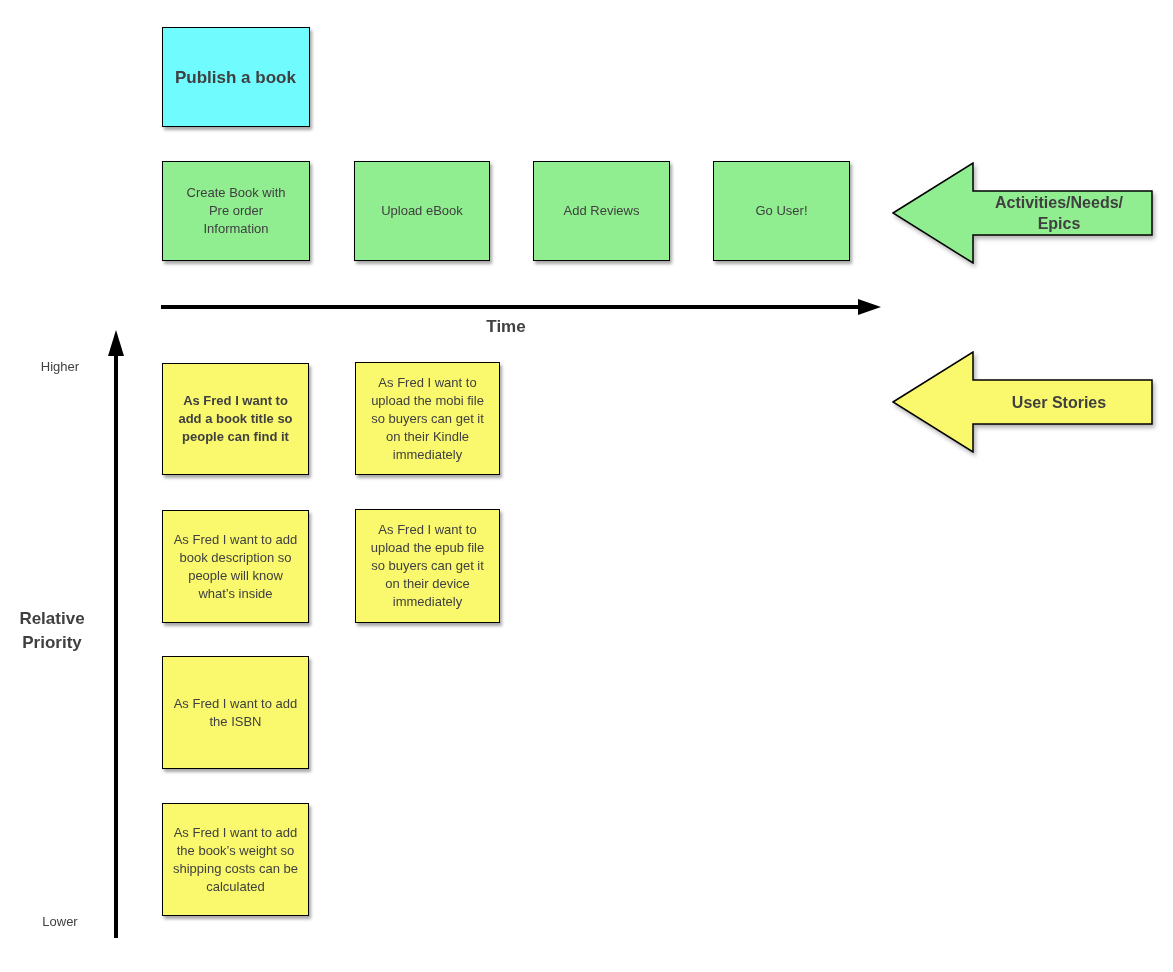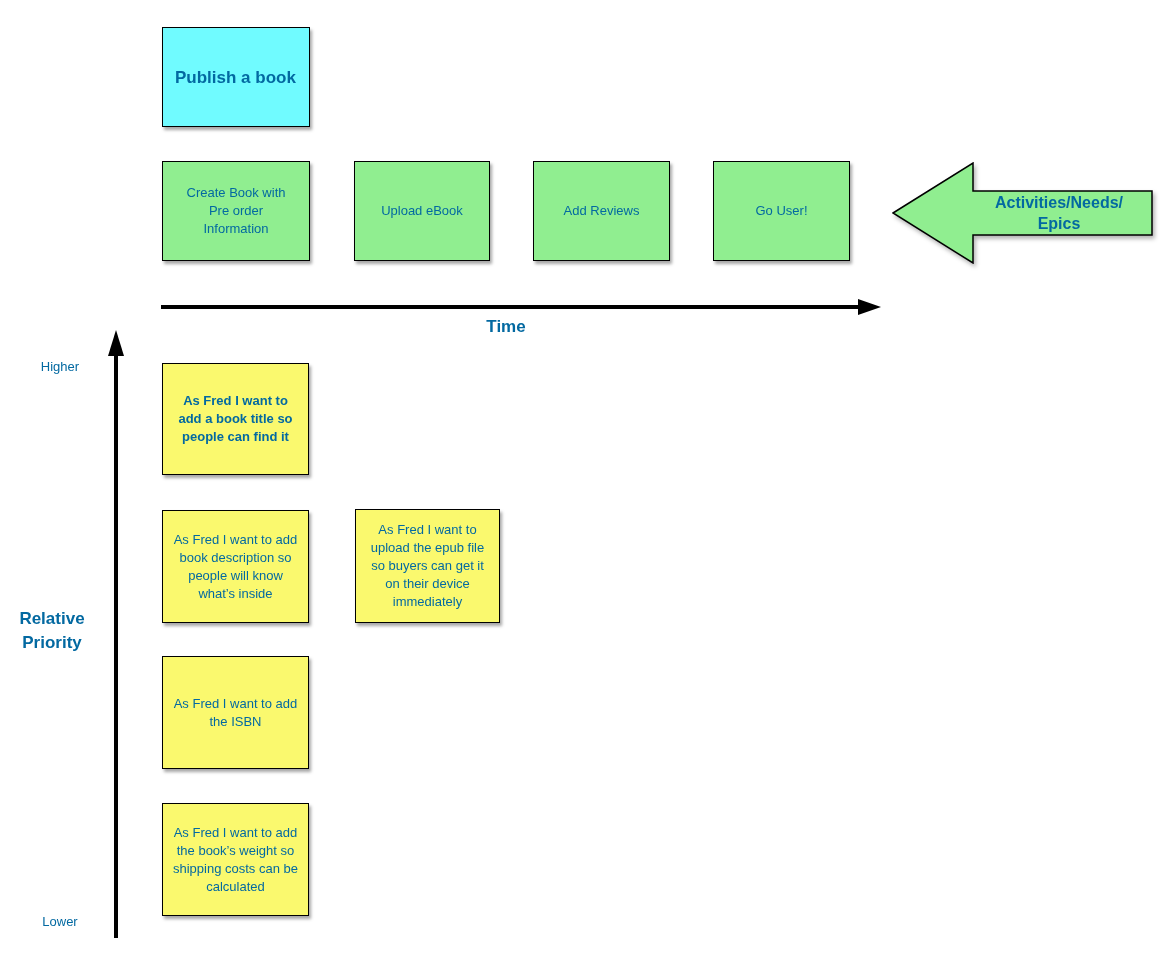--- a/index.html
+++ b/index.html
@@ -5,7 +5,7 @@
   html,body { margin:0; padding:0; background:#fff; }
   .canvas {
     position:relative; width:1173px; height:972px; background:#ffffff;
-    font-family:"Liberation Sans", sans-serif; color:#0369a1; overflow:hidden;
+    font-family:"Liberation Sans", sans-serif; color:#404040; overflow:hidden;
   }
   .note {
     position:absolute; box-sizing:border-box;

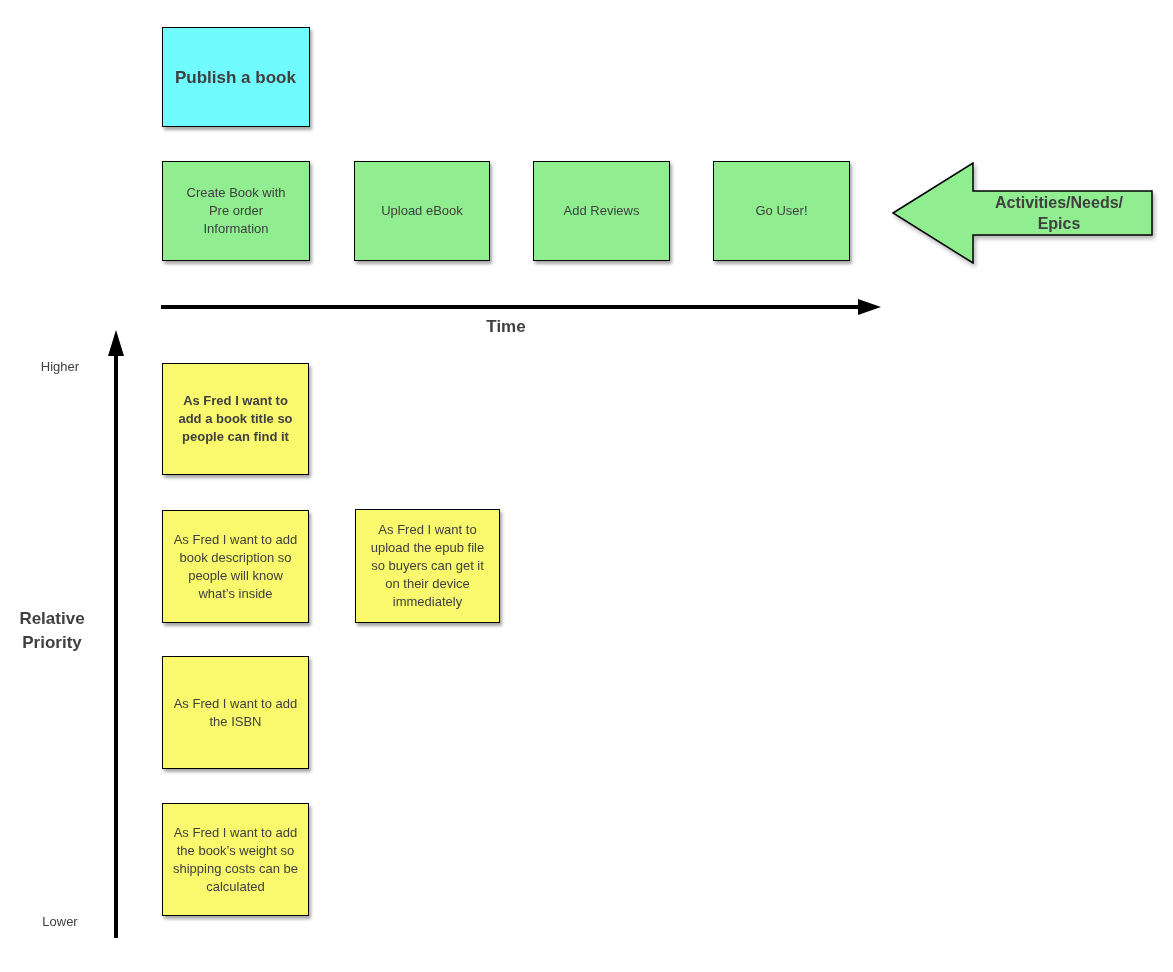--- a/index.html
+++ b/index.html
@@ -85,6 +85,9 @@
     <span>As Fred I want to add the book’s weight so shipping costs can be calculated</span>
   </div>
 
+  <div class="note story" style="left:355px; top:362px; width:145px; height:113px;">
+    <span>As Fred I want to upload the mobi file so buyers can get it on their Kindle immediately</span>
+  </div>
   <div class="note story" style="left:355px; top:509px; width:145px; height:114px;">
     <span>As Fred I want to upload the epub file so buyers can get it on their device immediately</span>
   </div>

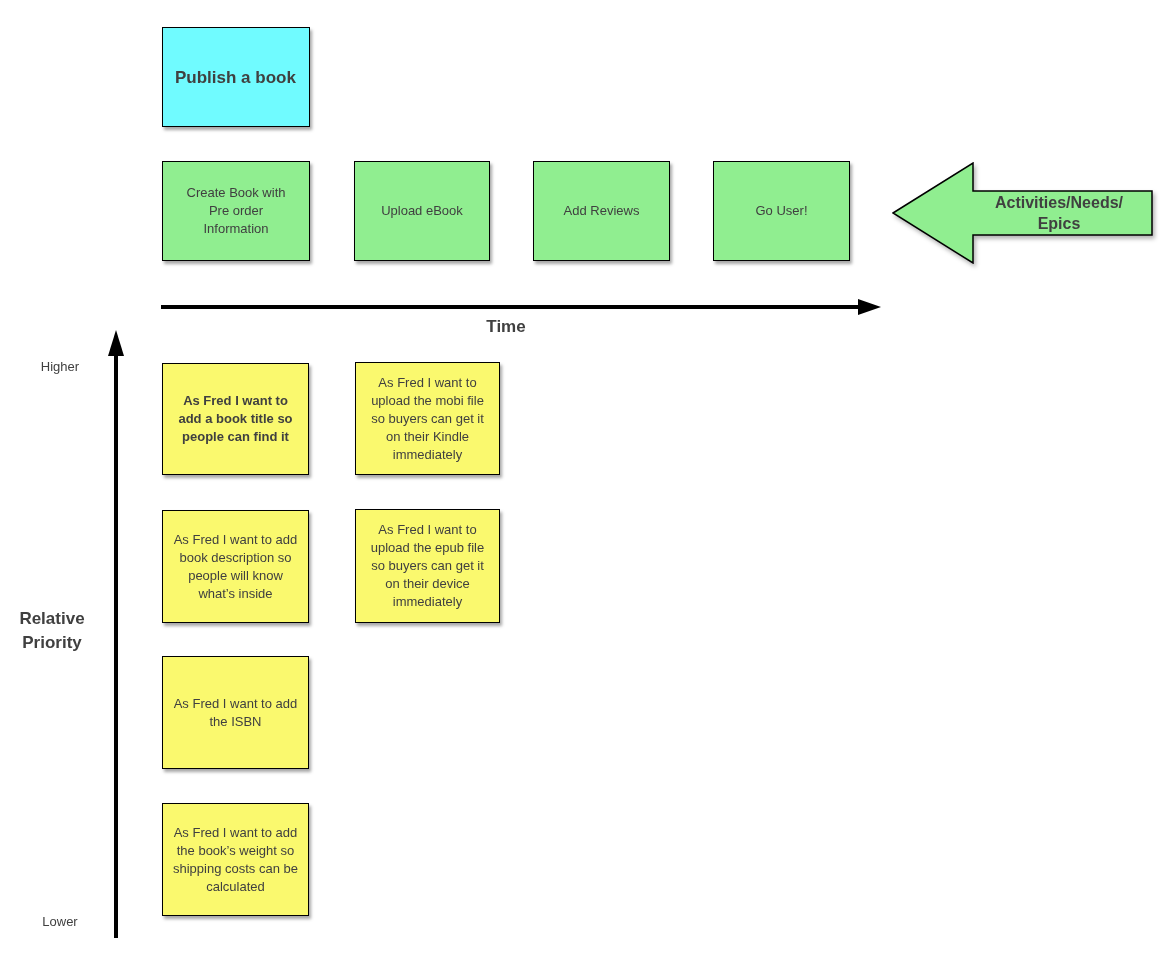--- a/index.html
+++ b/index.html
@@ -103,6 +103,15 @@
     </div>
   </div>
 
+  <div class="legend-arrow" style="left:892px; top:351px;">
+    <svg width="262" height="102" viewBox="0 0 262 102">
+      <polygon points="1,51 81,1 81,29 260,29 260,73 81,73 81,101" stroke="#000" stroke-width="1.5" fill="#FAF96E"></polygon>
+    </svg>
+    <div class="legend-label">
+      <div>User Stories</div>
+      <div></div>
+    </div>
+  </div>
 
 </div>
 

